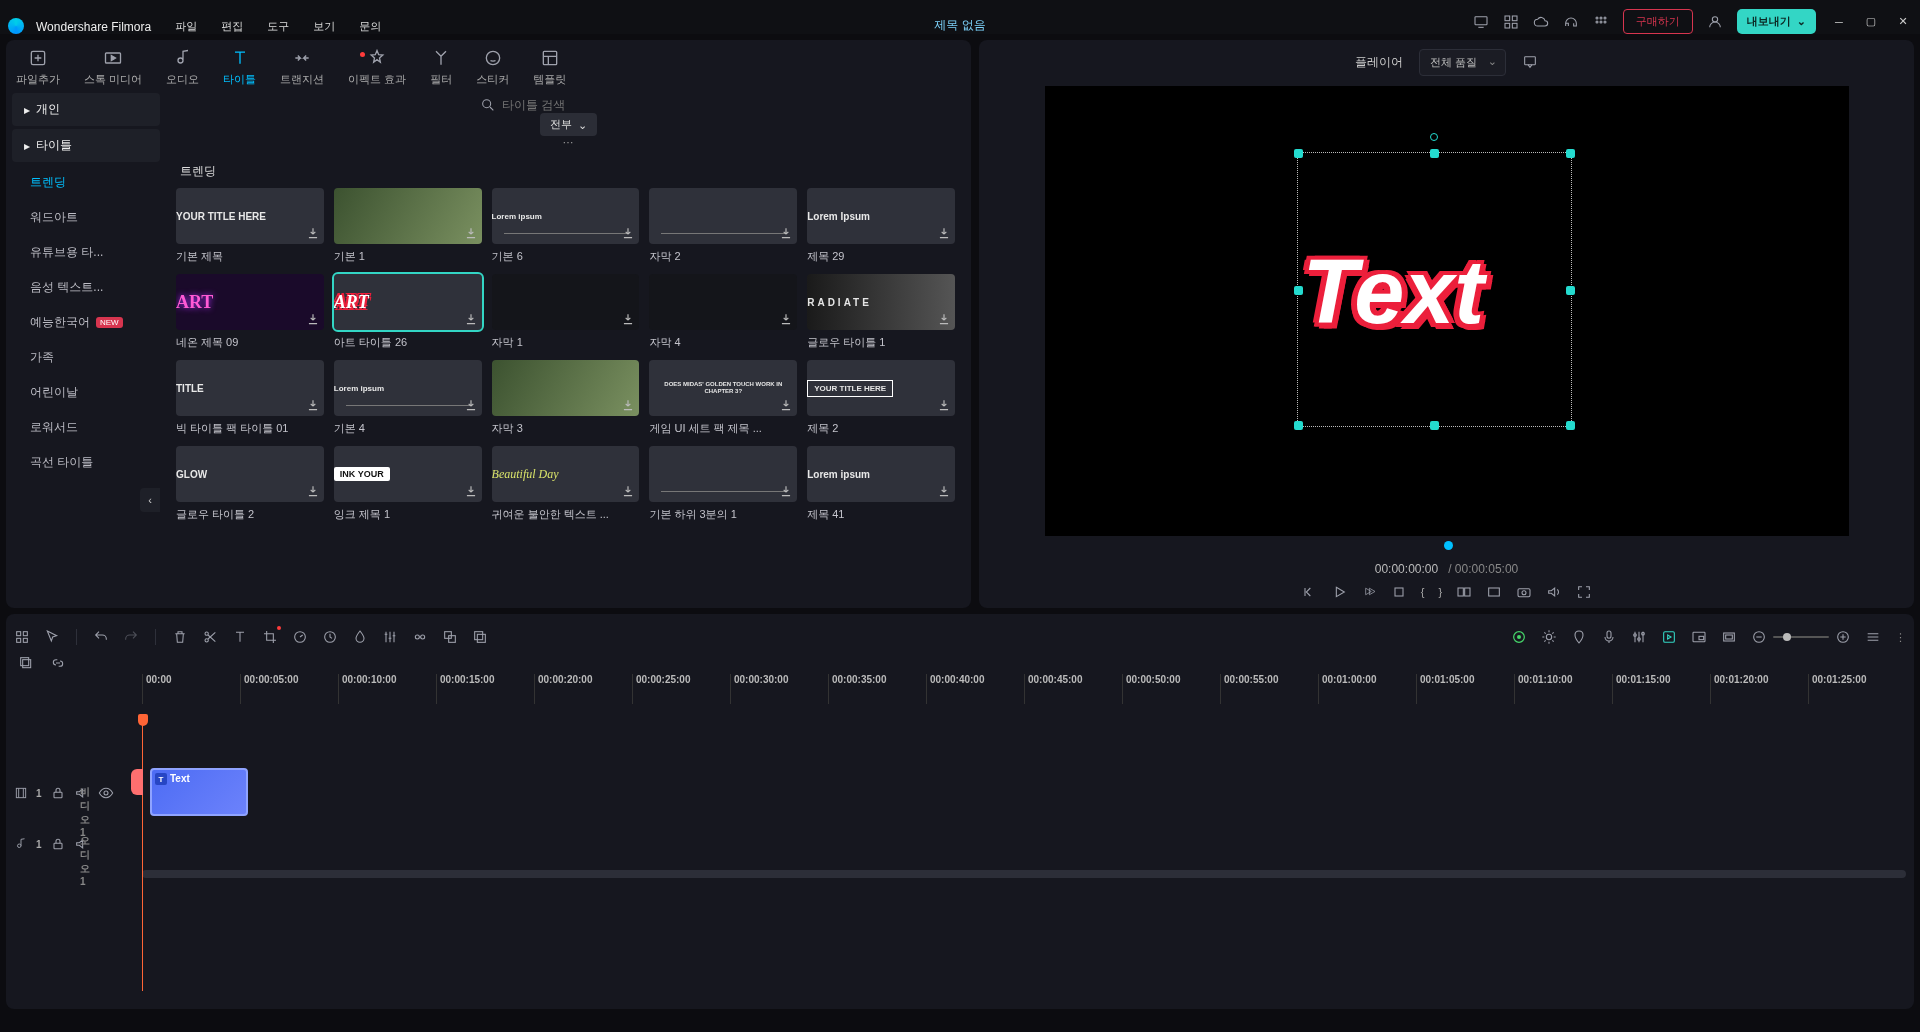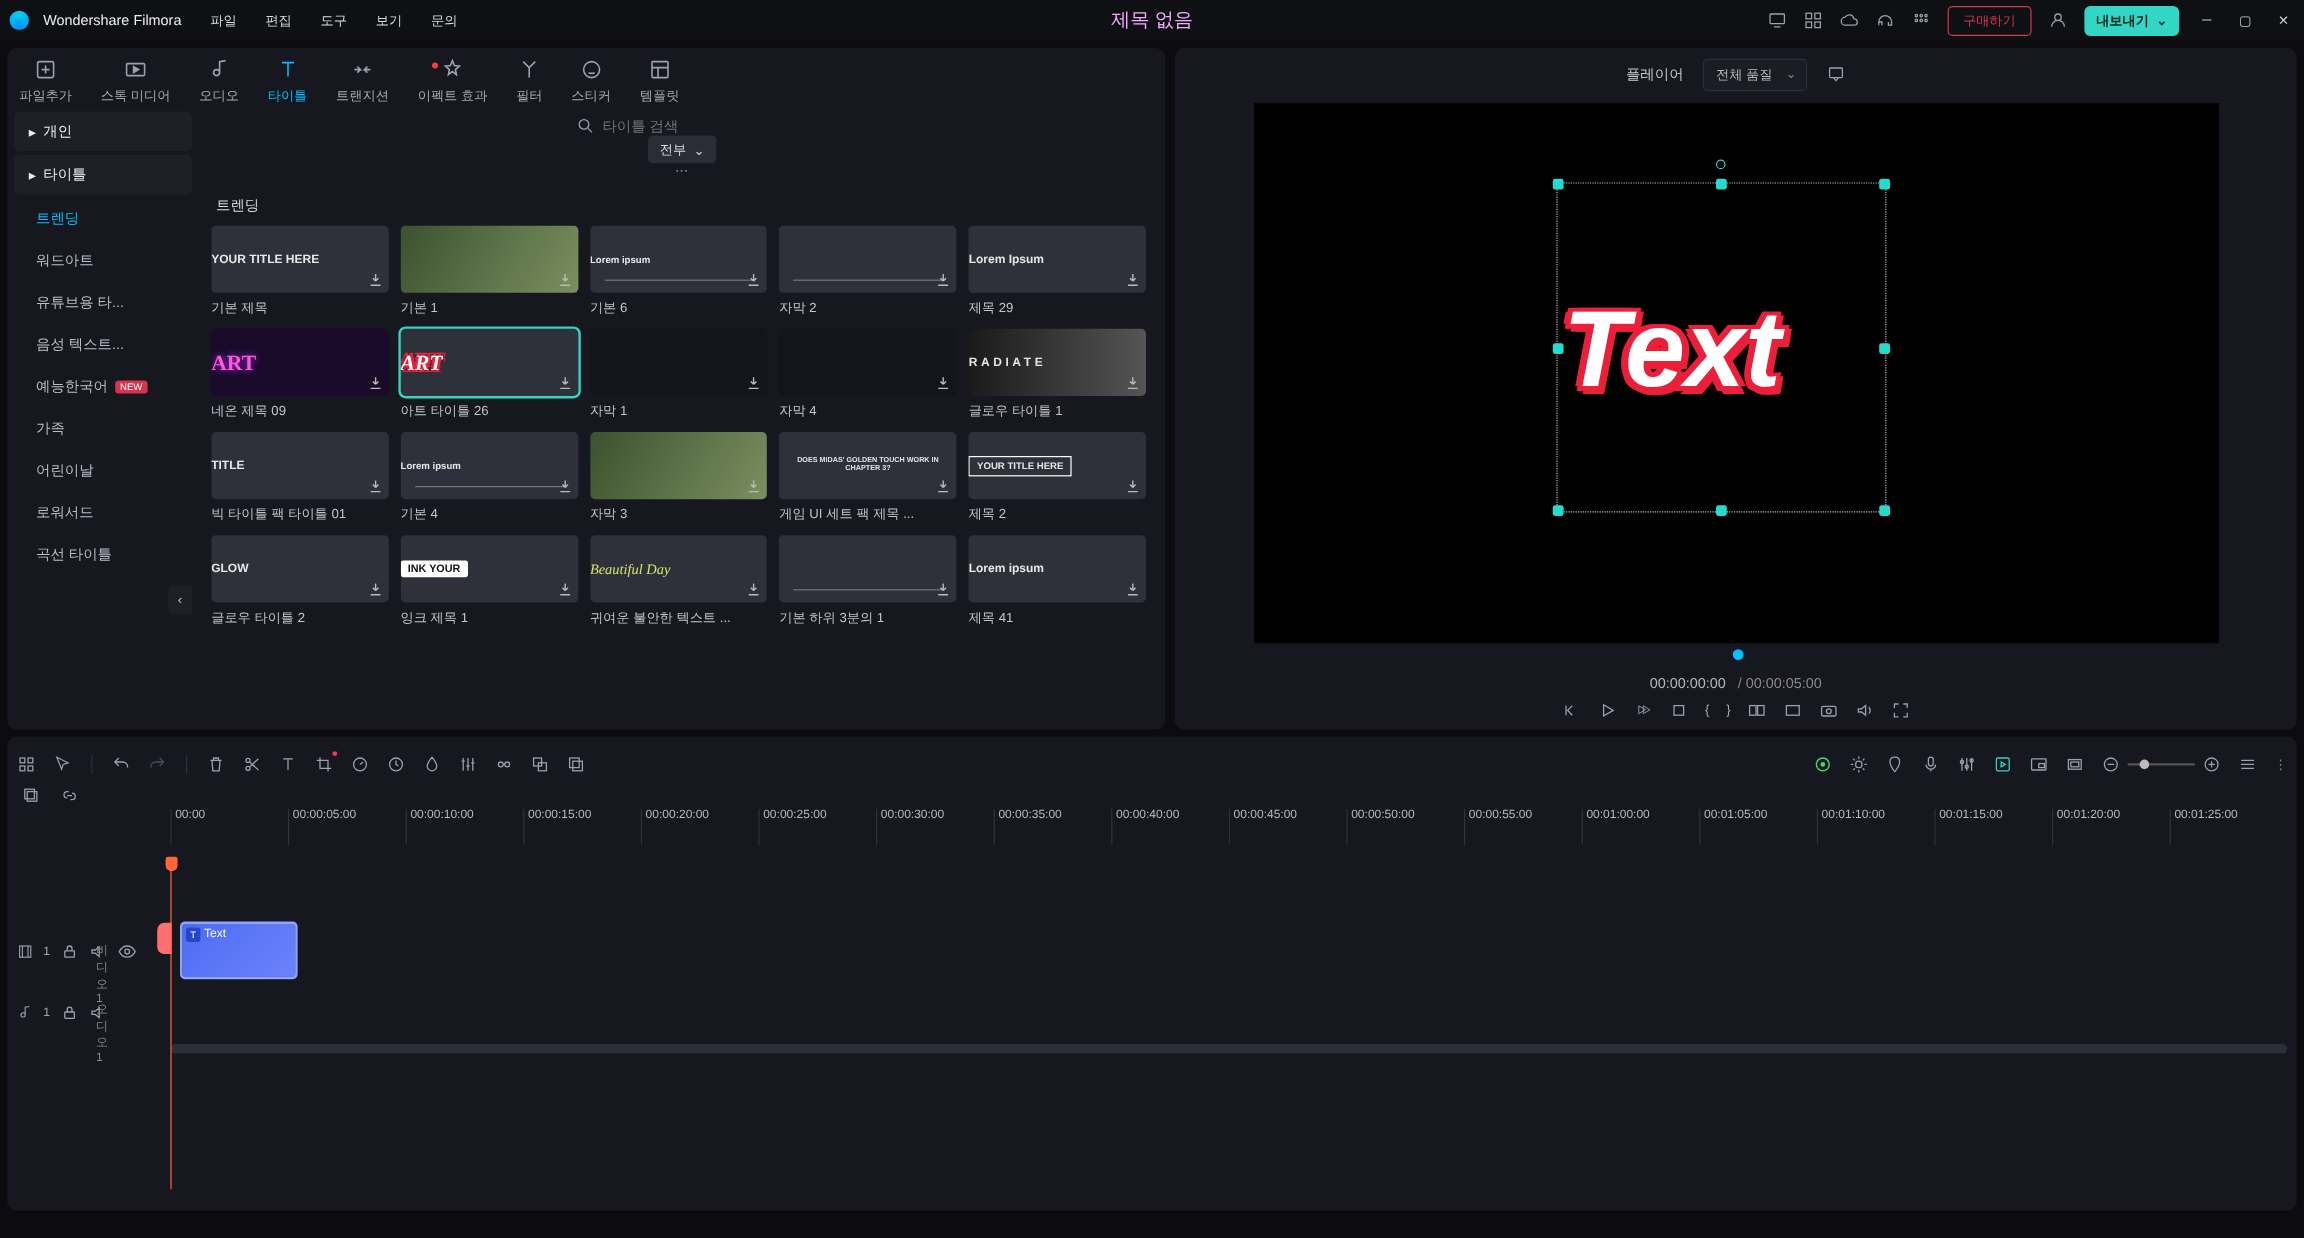--- a/index.html
+++ b/index.html
@@ -5,7 +5,7 @@
 * { margin:0; padding:0; box-sizing:border-box; font-family:Arial,"Malgun Gothic",sans-serif; }
 body { background:#0c0c10; color:#ccc; font-size:11px; overflow:hidden; width:1920px; height:1032px; }
 
-.titlebar { height:34px; background:#0f1014; display:flex; align-items:center; padding:0 8px; gap:12px; }
+.titlebar { height:34px; background:#0f1014; display:flex; align-items:flex-end; padding:0 8px; gap:12px; }
 .logo { width:16px; height:16px; background:conic-gradient(#00cfe8,#0095ff,#00cfe8); border-radius:50%; }
 .mainmenu { display:flex; gap:24px; margin-left:12px; color:#ddd; }
 .mainmenu span { cursor:pointer; }

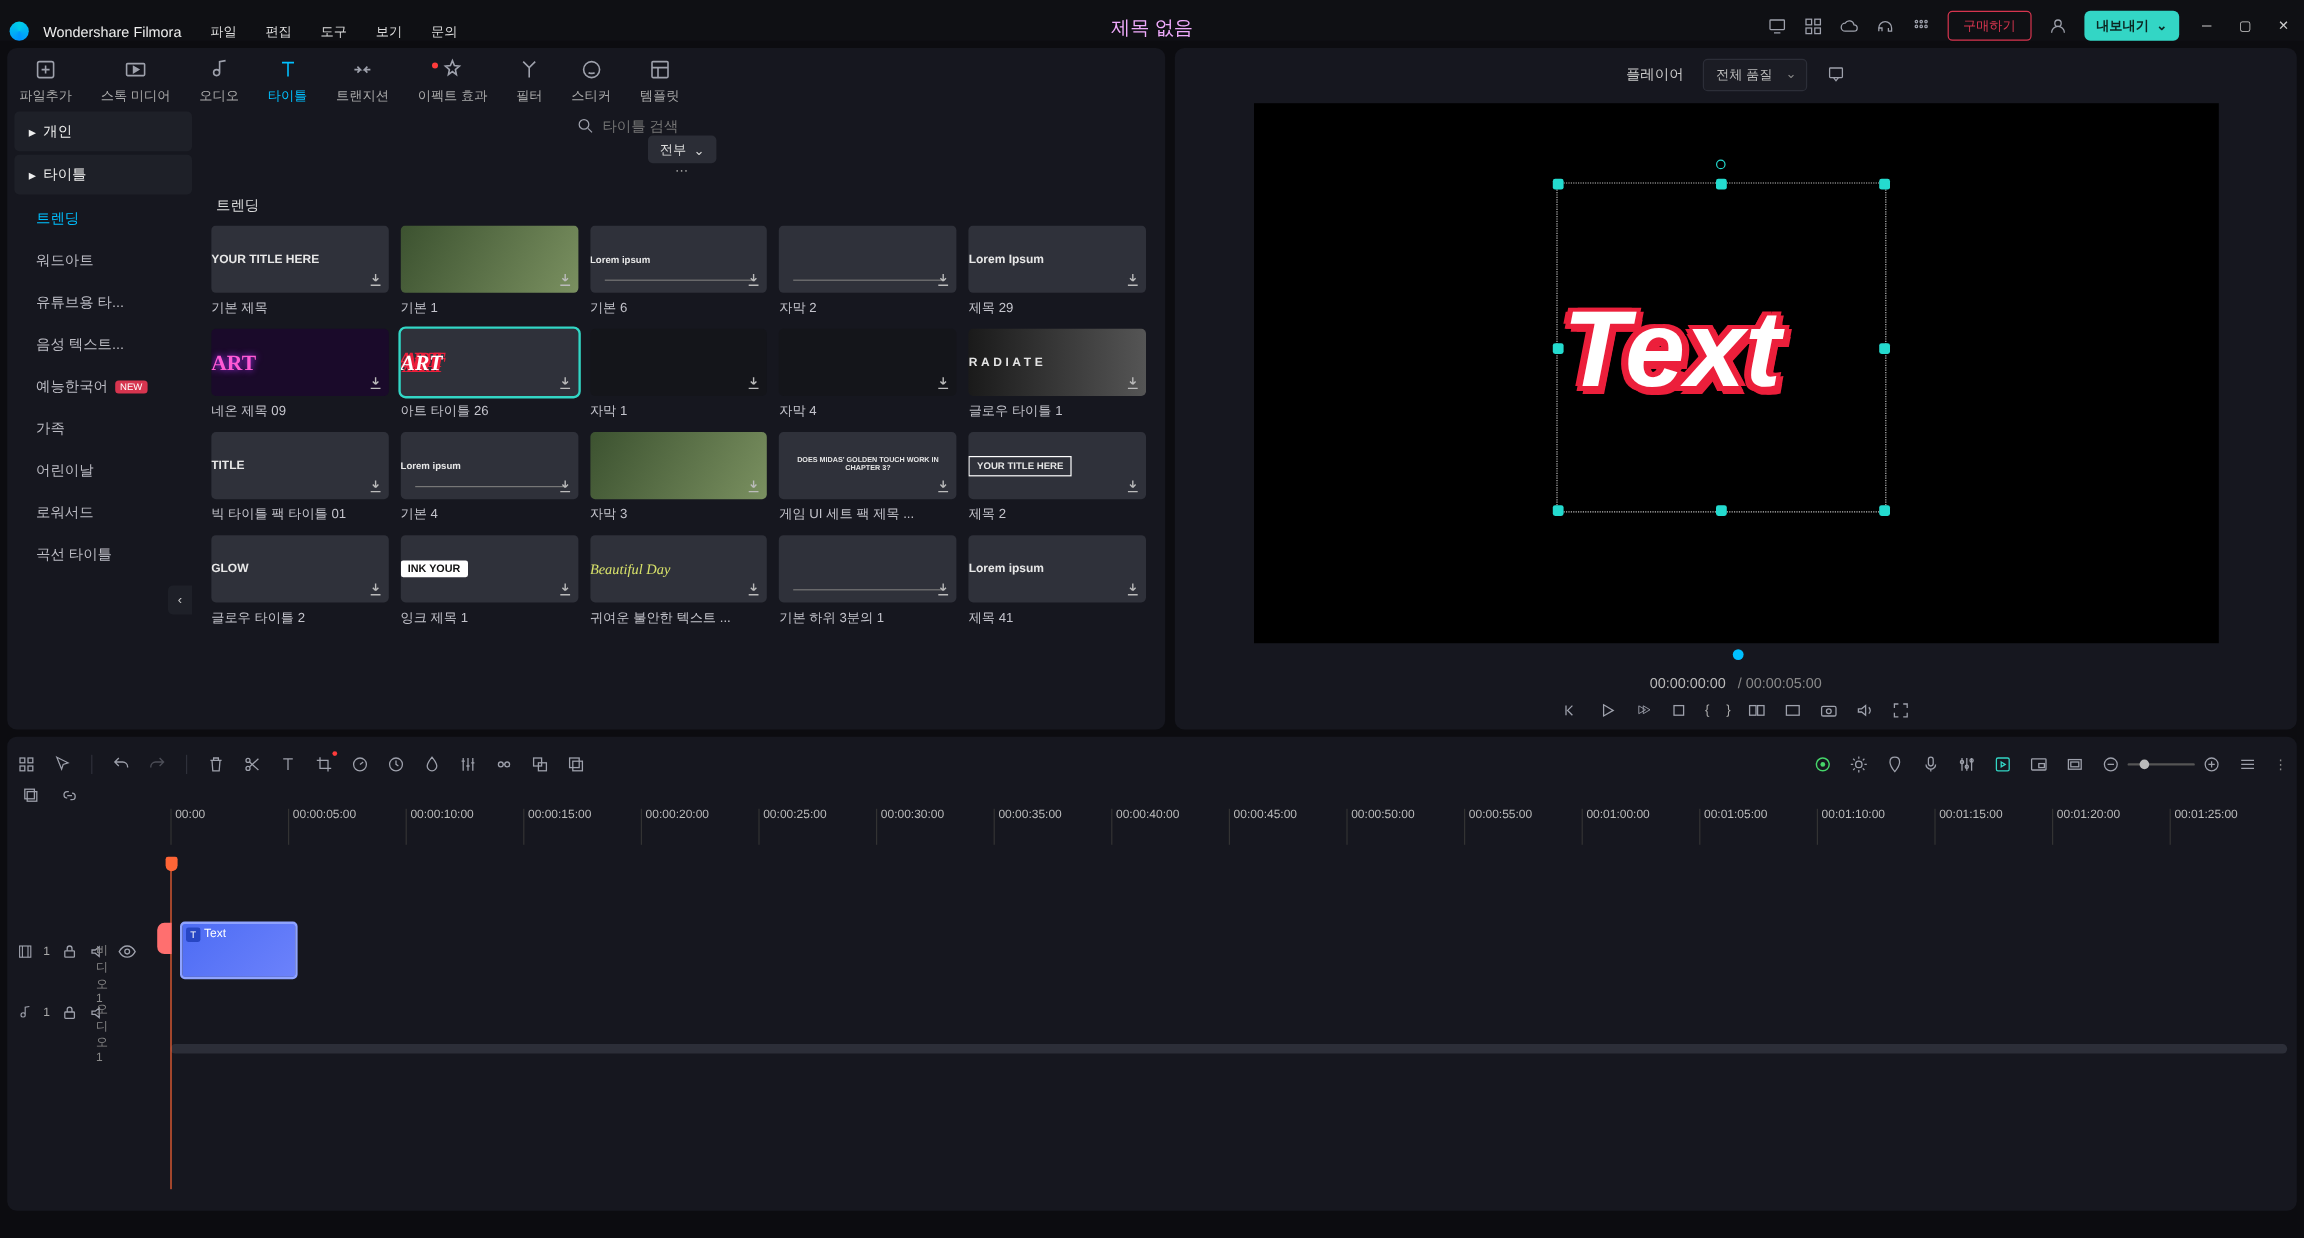--- a/index.html
+++ b/index.html
@@ -9,7 +9,7 @@
 .logo { width:16px; height:16px; background:conic-gradient(#00cfe8,#0095ff,#00cfe8); border-radius:50%; }
 .mainmenu { display:flex; gap:24px; margin-left:12px; color:#ddd; }
 .mainmenu span { cursor:pointer; }
-.projname { position:absolute; left:50%; transform:translateX(-50%); color:#f0abfc; font-size:16px; }
+.projname { position:absolute; left:50%; transform:translateX(-50%); color:#7dd3fc; font-size:12px; }
 .tb-right { margin-left:auto; display:flex; gap:14px; align-items:center; }
 .icon-btn { width:16px; height:16px; display:flex; align-items:center; justify-content:center; color:#aaa; cursor:pointer; }
 .buy-btn { border:1px solid #d7354f; color:#d7354f; border-radius:4px; padding:4px 12px; font-size:11px; cursor:pointer; }

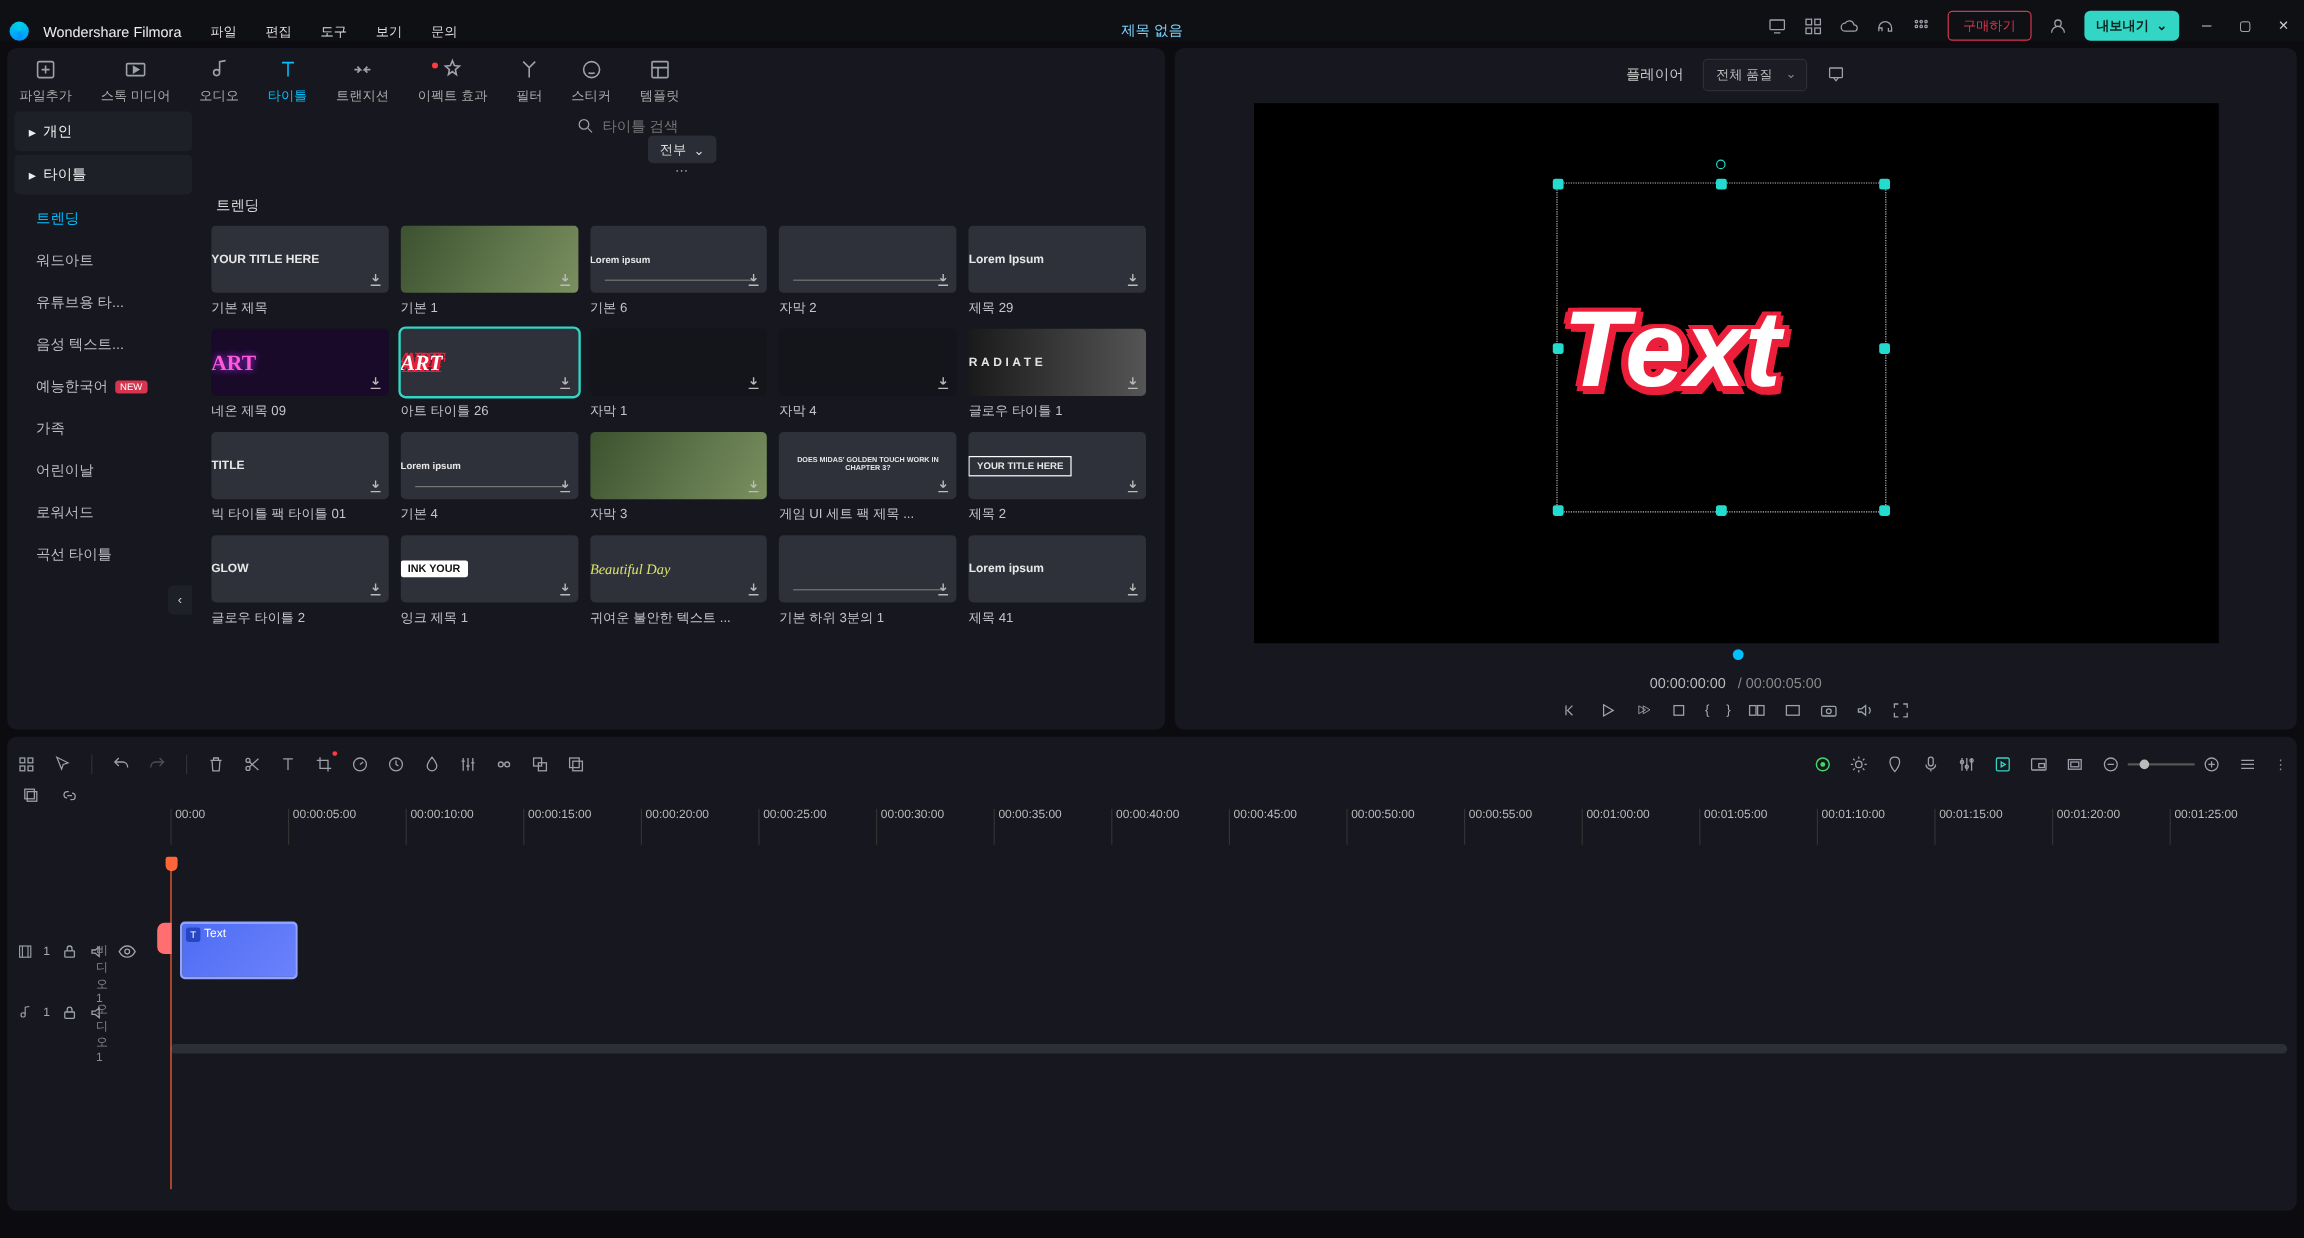--- a/index.html
+++ b/index.html
@@ -753,7 +753,7 @@
       </span>
   </div>
 
-  <div style="position:relative;flex:1;">
+  <div style="position:relative;flex:1;font-weight:bold;">
     <div class="tl-ruler" id="ruler">
         <div class="tick">00:00</div>
         <div class="tick">00:00:05:00</div>

